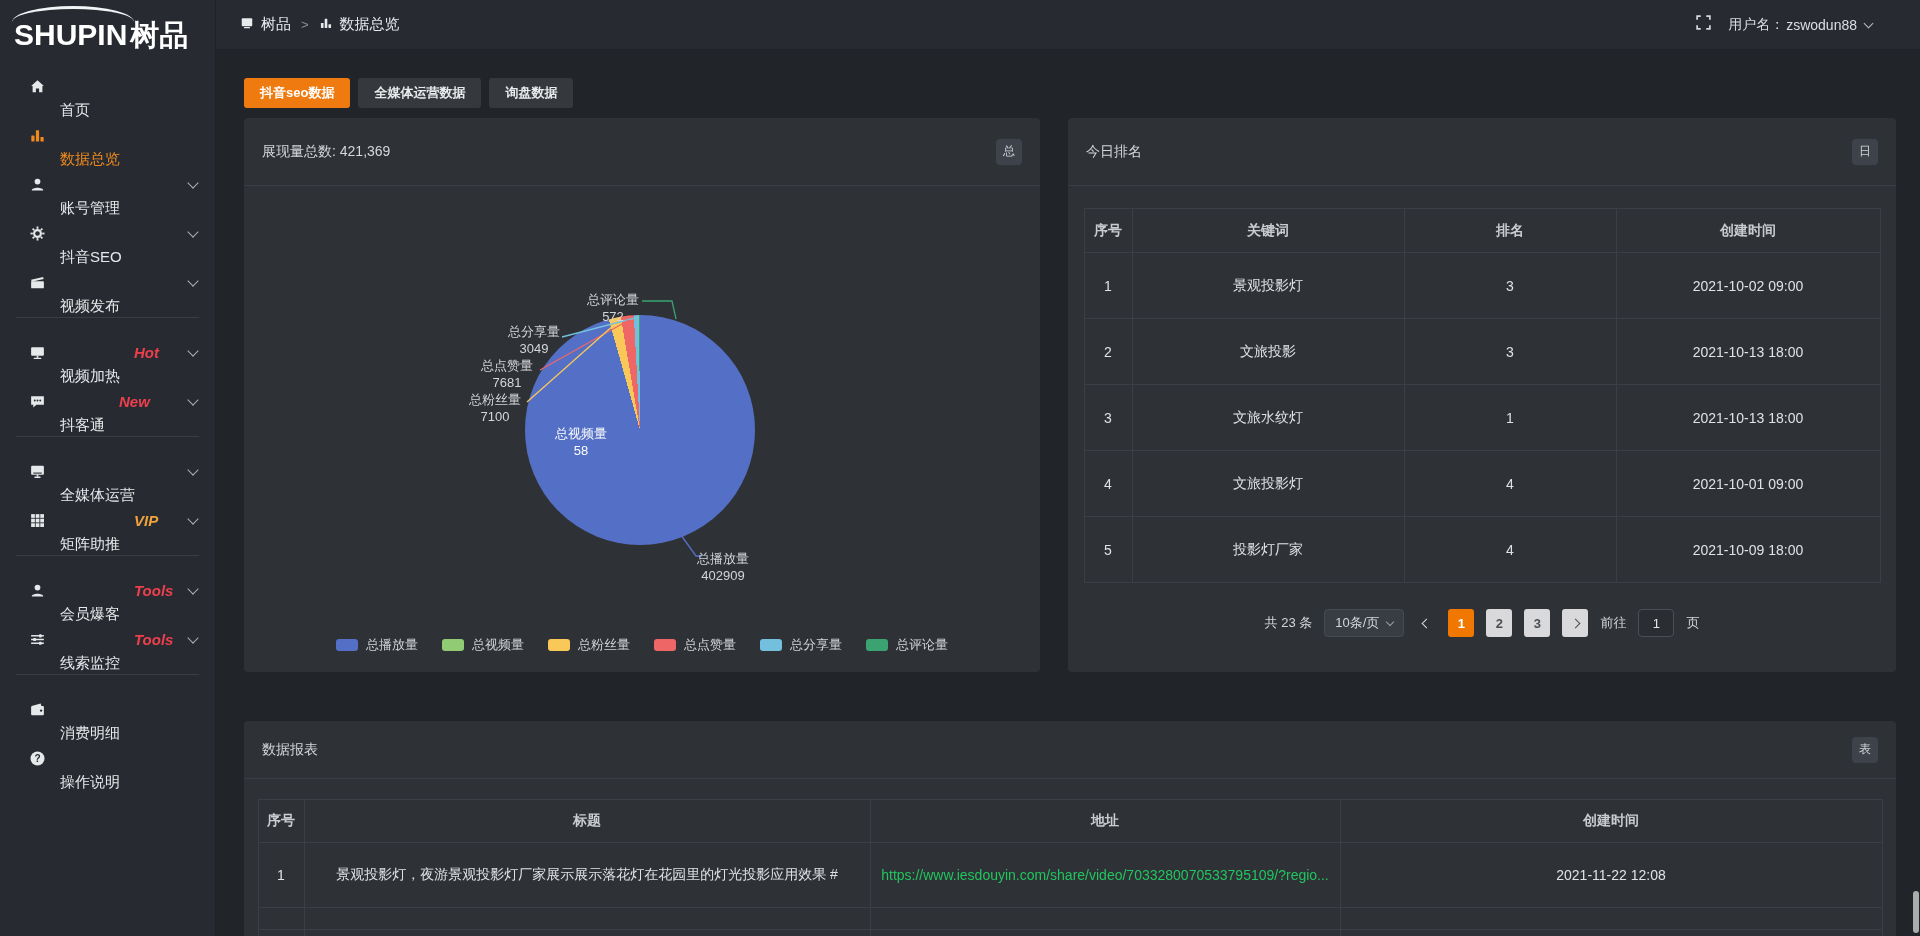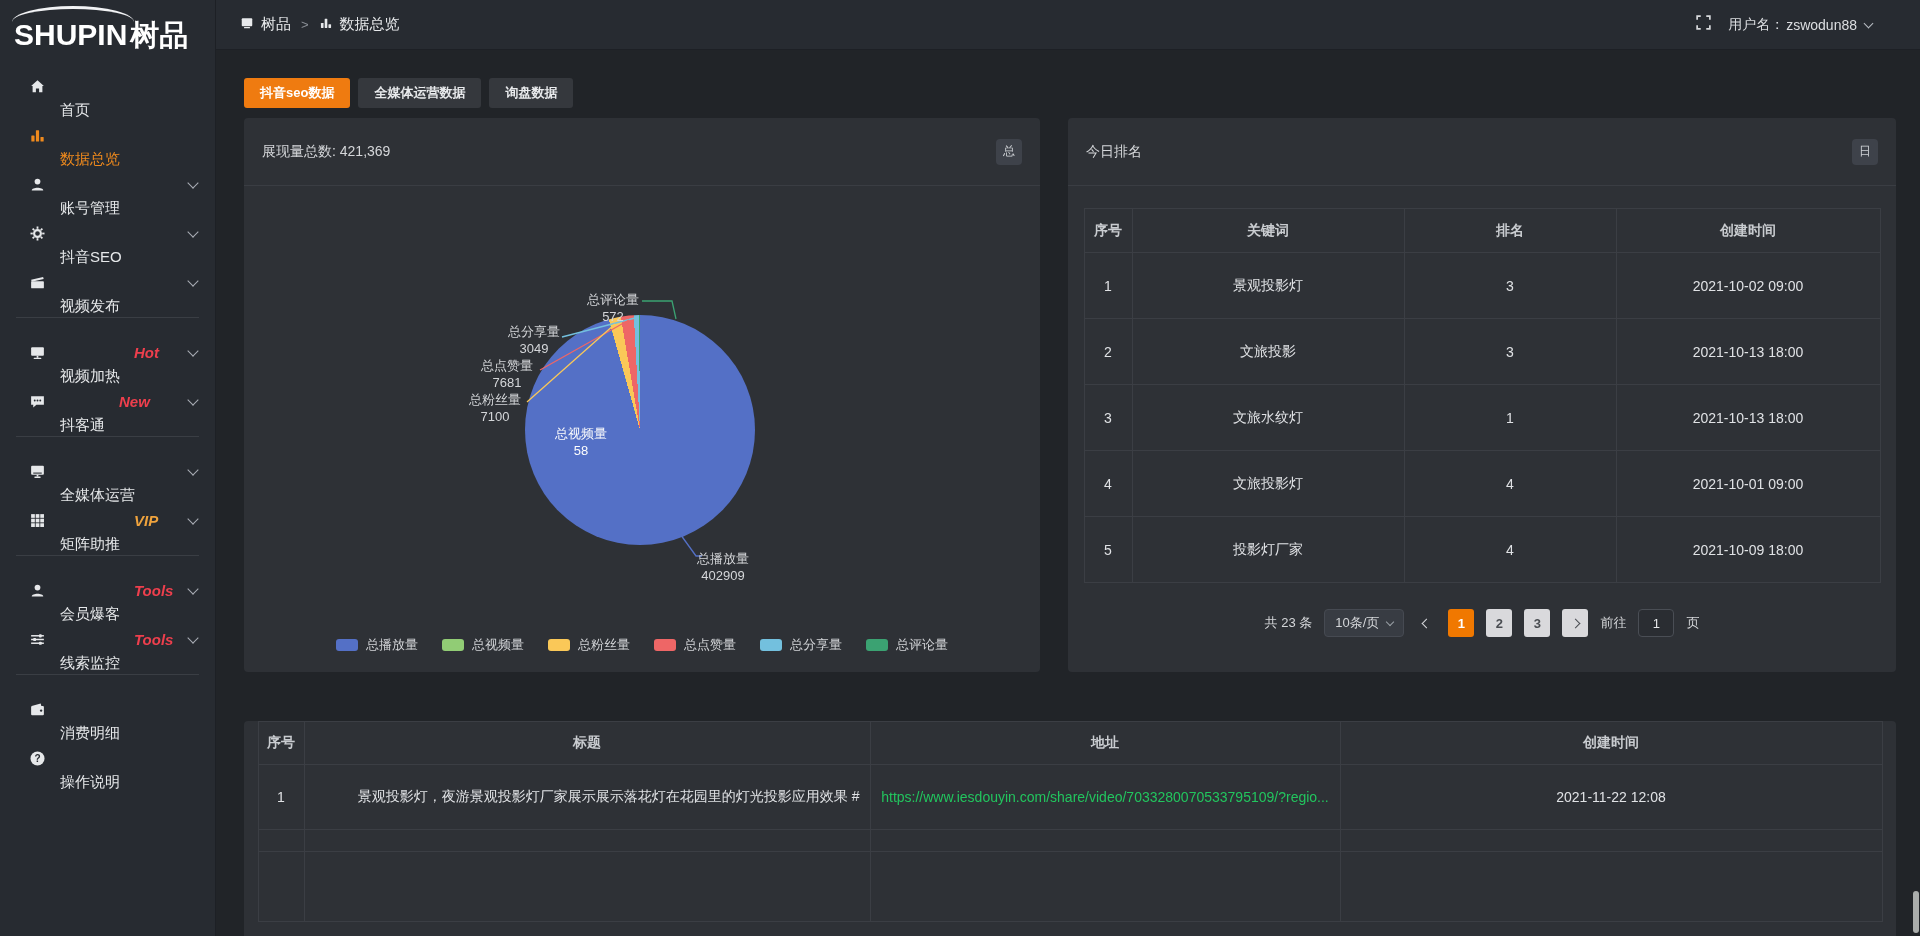--- a/index.html
+++ b/index.html
@@ -472,6 +472,10 @@
       </div>
 
       <section class="card card-report">
+        <div class="card-head">
+          <span class="card-title">数据报表</span>
+          <span class="badge-btn">表</span>
+        </div>
         <table class="report-table">
           <colgroup>
               <col style="width:46px">

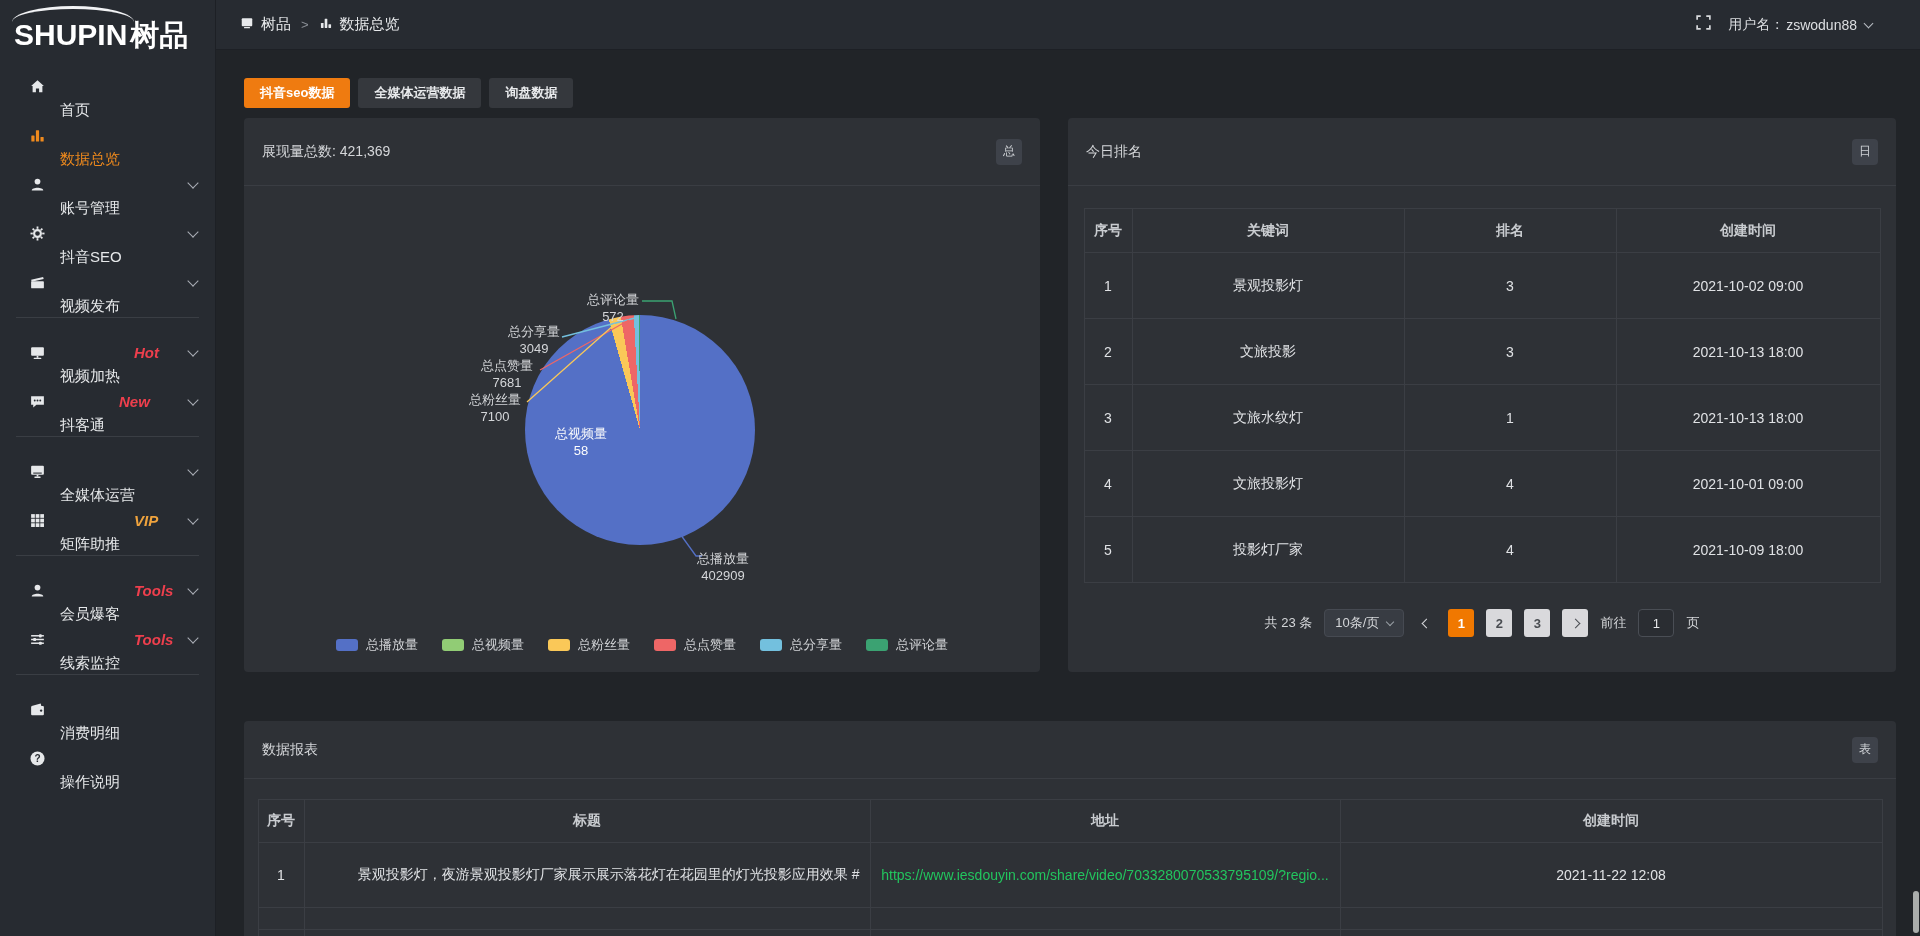--- a/index.html
+++ b/index.html
@@ -96,7 +96,7 @@
   .report-table { width:1624px; margin:20px auto 0; }
   .report-table th { height:43px; }
   .report-table td { height:65px; }
-  .cell-title { text-align:right; padding:0 10px; white-space:nowrap; }
+  .cell-title { text-align:center; padding:0 10px; white-space:nowrap; }
   .cell-link { color:#22c55e; white-space:nowrap; padding:0 8px; cursor:pointer; }
   .r-small td { height:22px; }
   .r-cut td { height:70px; }

